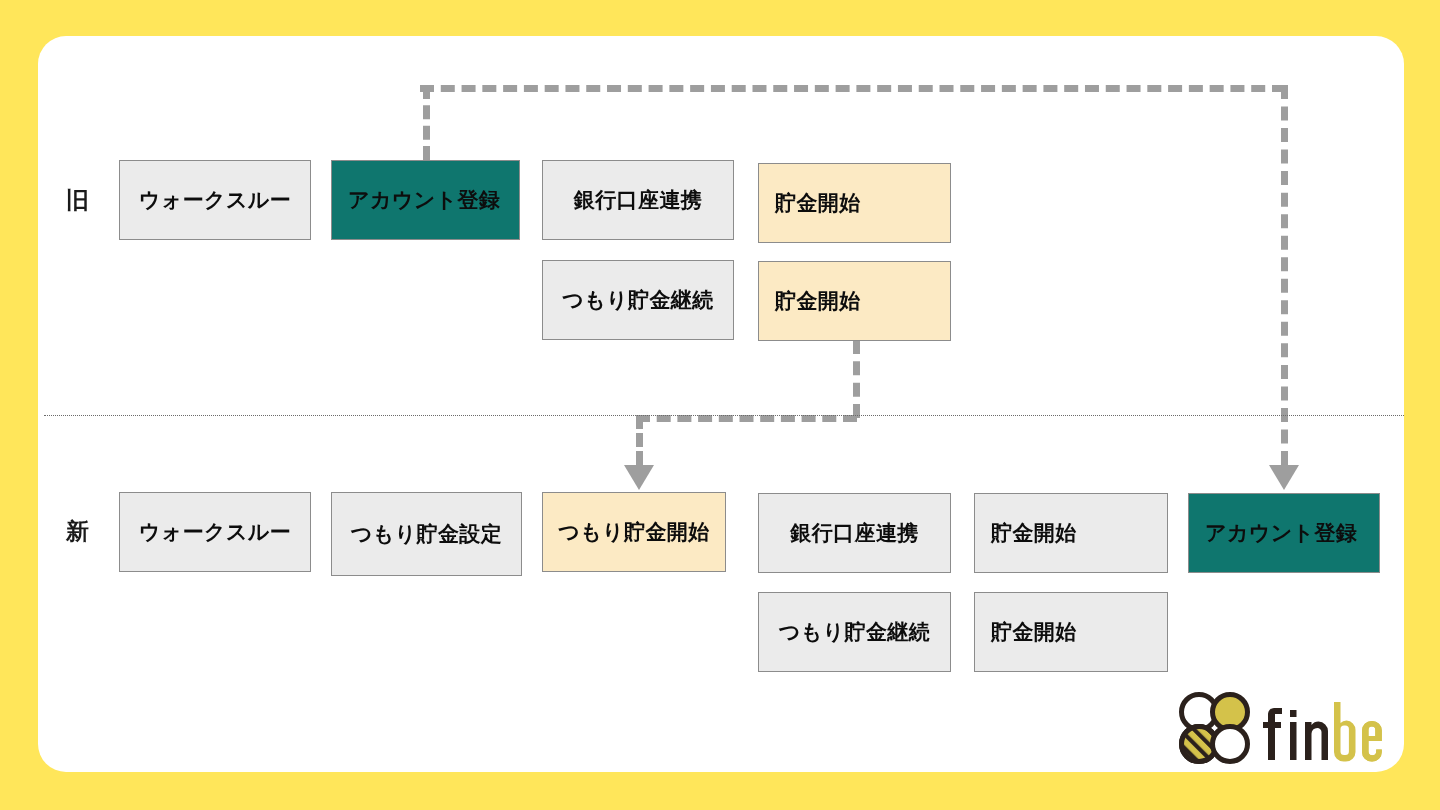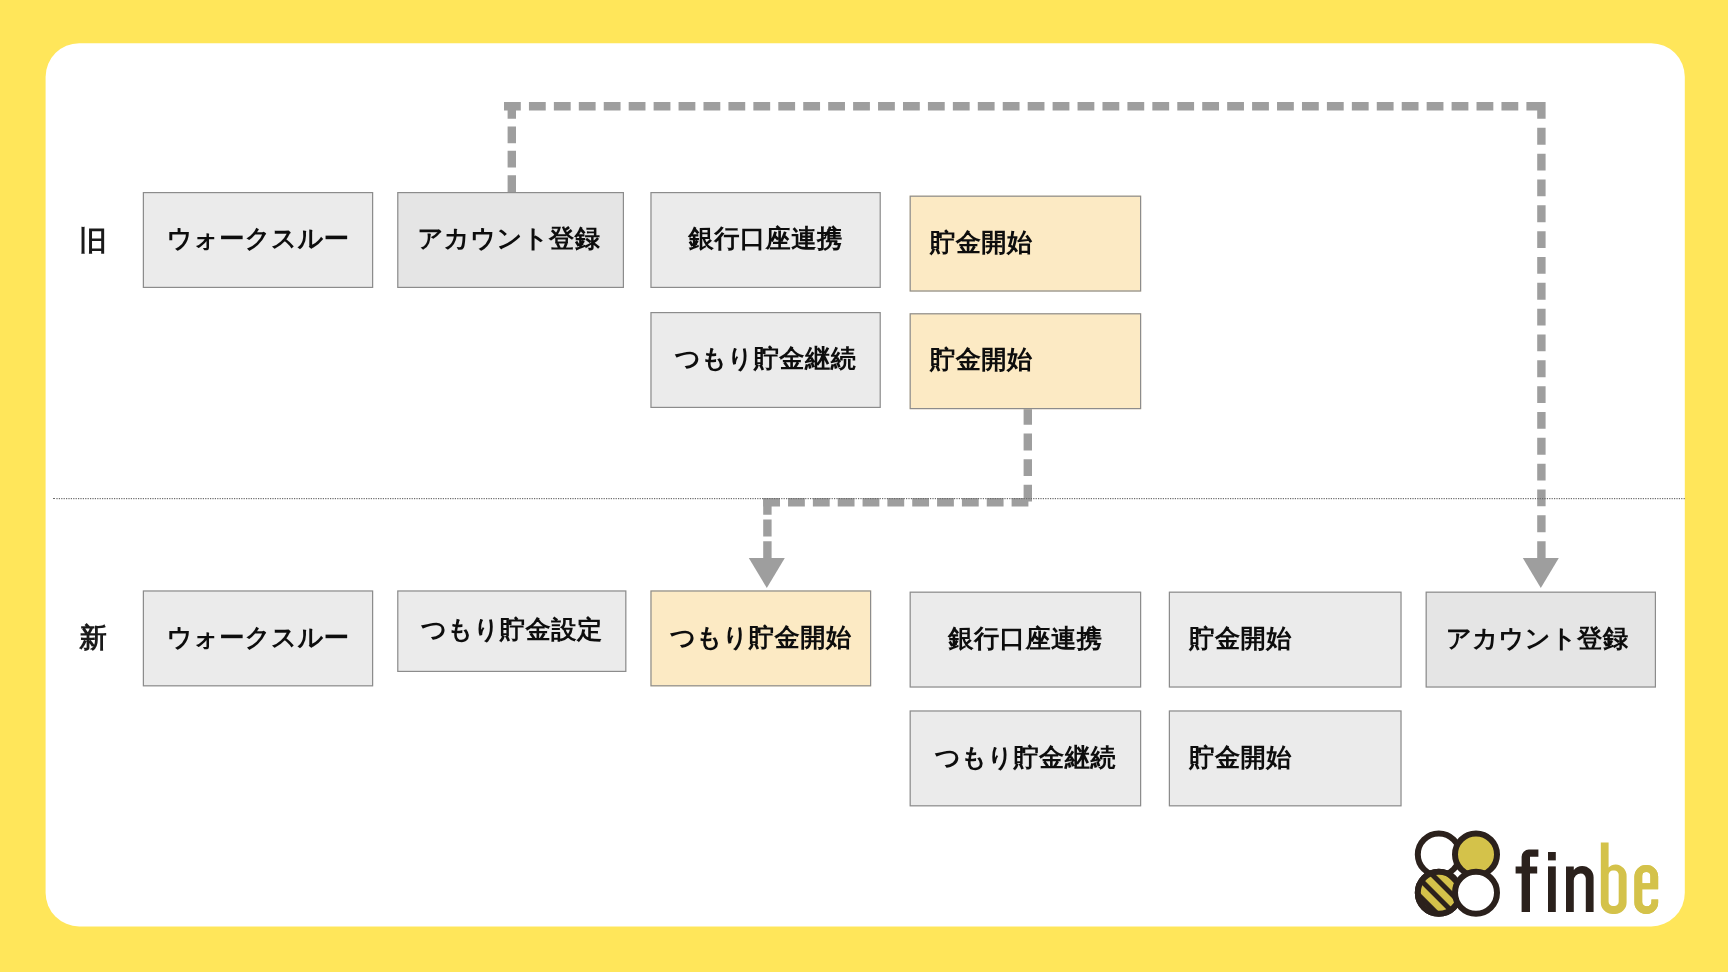--- a/index.html
+++ b/index.html
@@ -59,7 +59,7 @@
     white-space: nowrap;
   }
   .node.gray   { background: #ebebeb; }
-  .node.orange { background: #e5e5e5; }
+  .node.orange { background: #0f766e; }
   .node.cream  { background: #fceac4; }
 
   .node.center { justify-content: center; padding: 0 6px; }

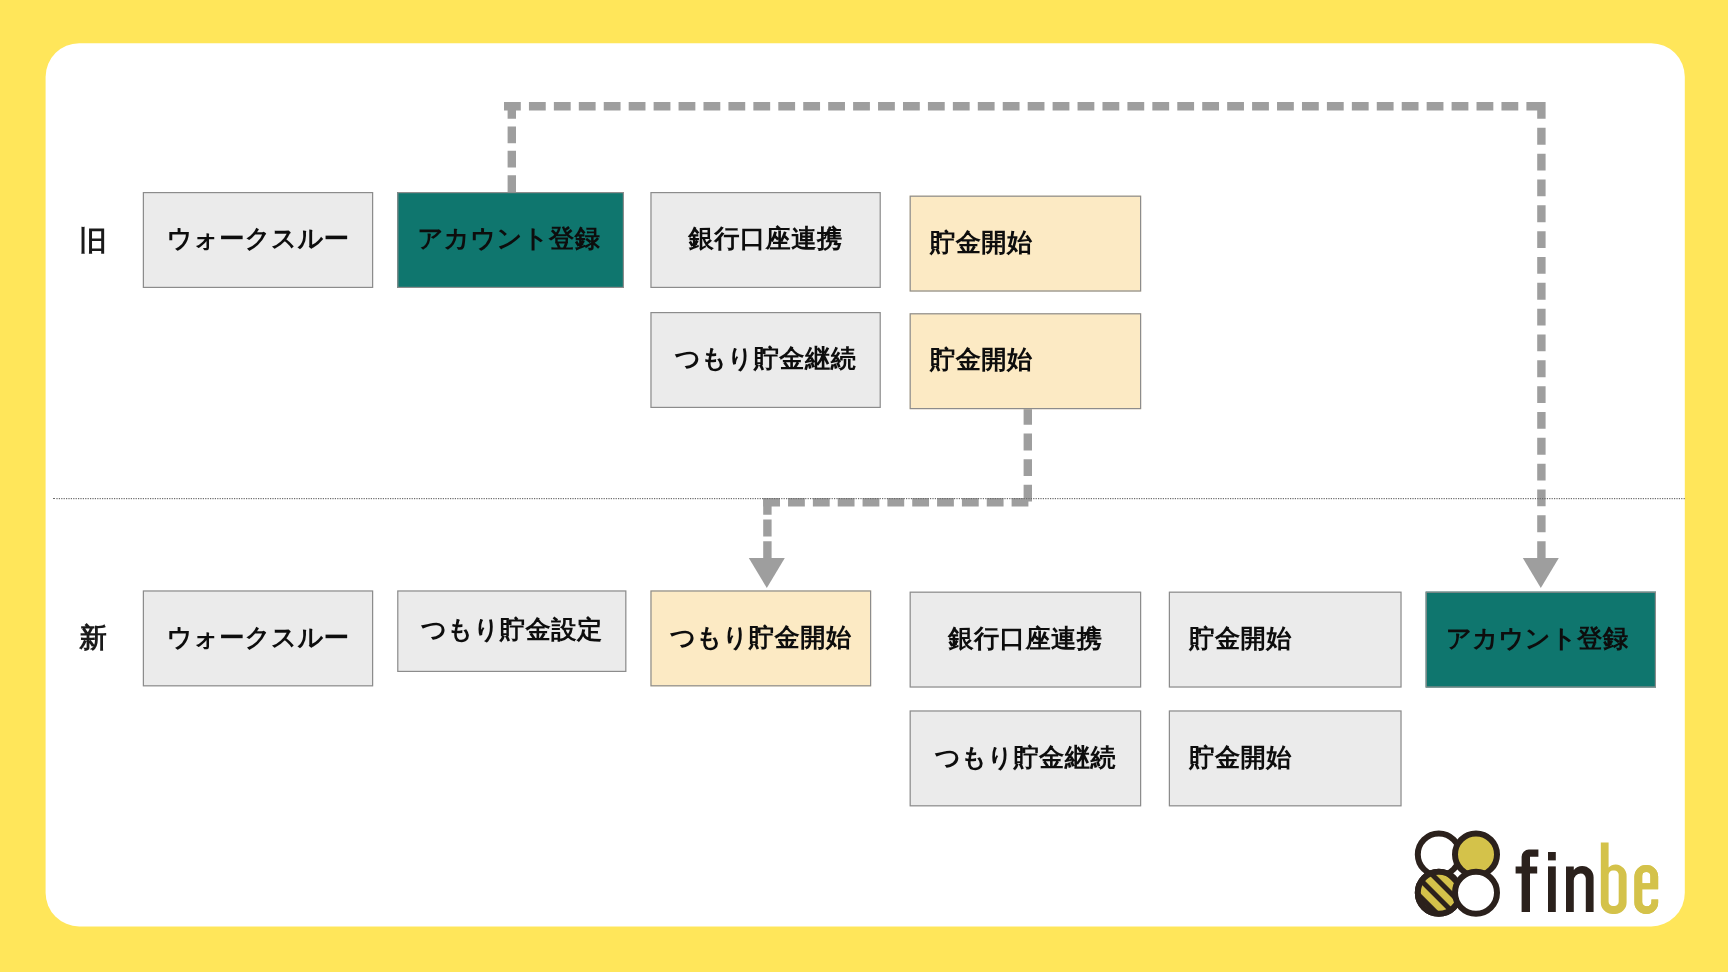--- a/index.html
+++ b/index.html
@@ -141,7 +141,7 @@
 
   <div class="node gray center" style="left:119px; top:492px; width:192px; height:80px;">ウォークスルー</div>
 
-  <div class="node gray center" style="left:331px; top:492px; width:191px; height:68px;">つもり貯金設定</div>
+  <div class="node gray center" style="left:331px; top:492px; width:191px; height:84px;">つもり貯金設定</div>
 
   <div class="node cream center" style="left:542px; top:492px; width:184px; height:80px;">つもり貯金開始</div>
 

